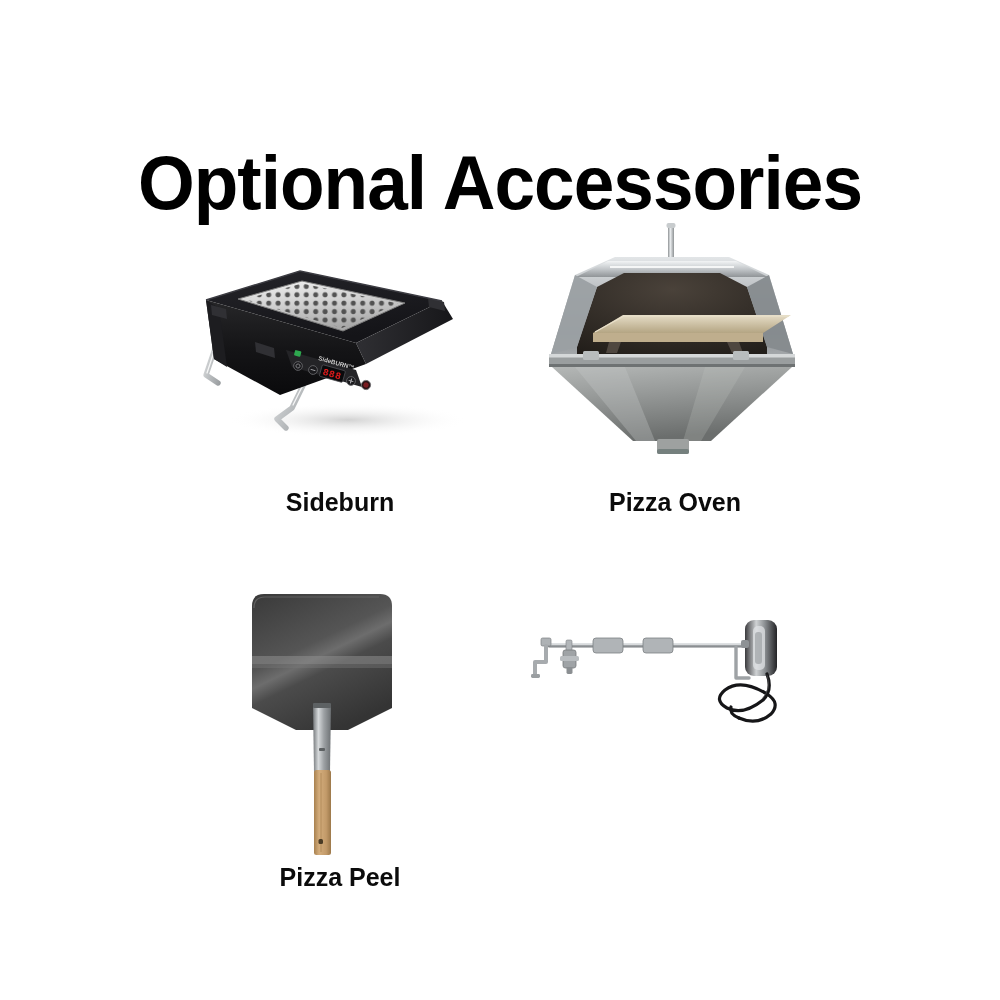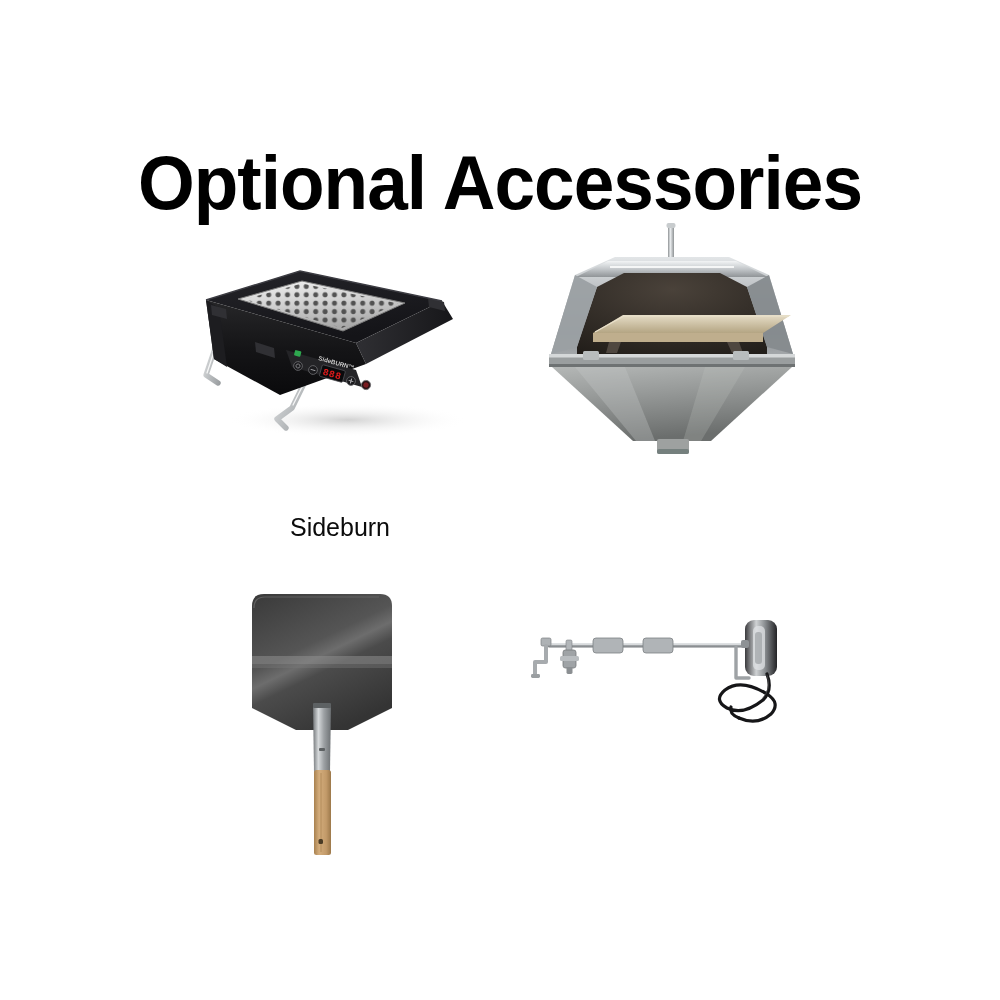--- a/index.html
+++ b/index.html
@@ -73,11 +73,10 @@
     width: 340px;
     text-align: center;
     font-size: 25px;
-    font-weight: normal;
+    font-weight: bold;
     color: #0b0b0b;
     line-height: 1.2;
     white-space: nowrap;
-    margin-top: 25px;
   }
 
   svg { display: block; overflow: visible; }

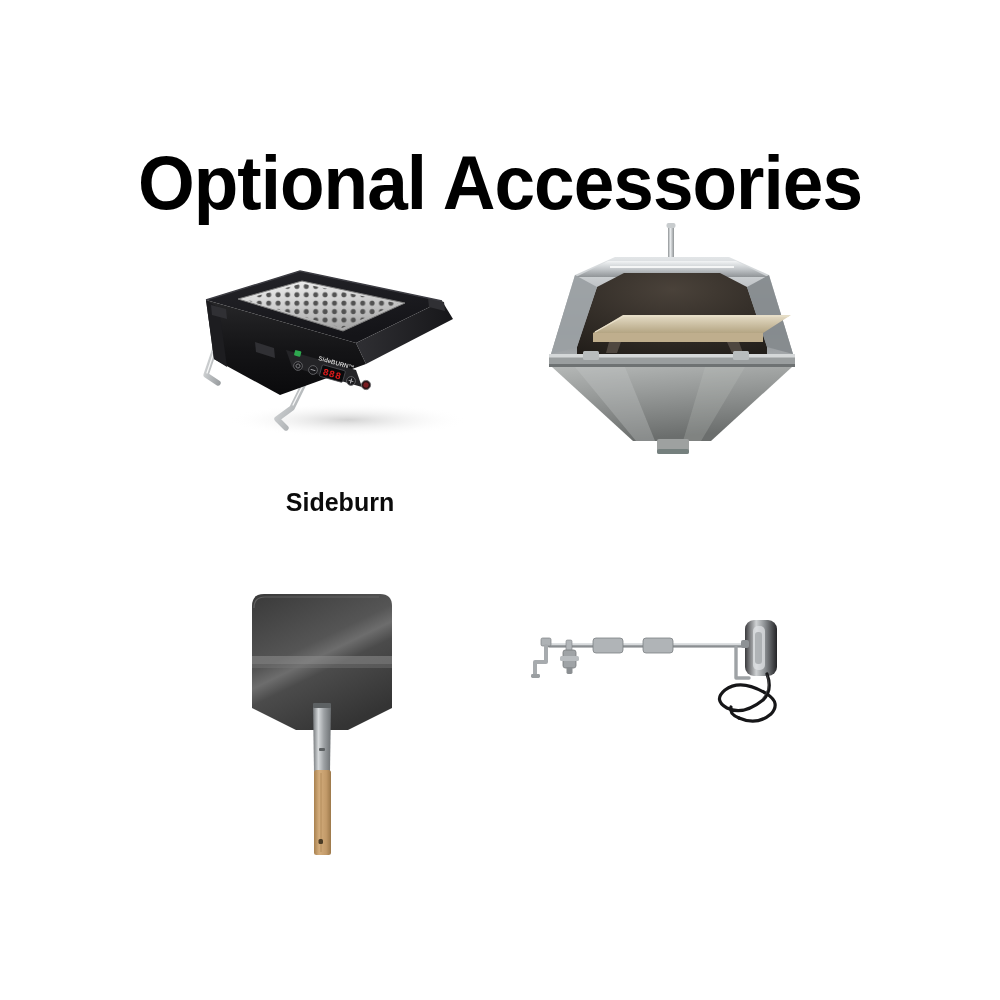--- a/index.html
+++ b/index.html
@@ -270,6 +270,7 @@
           <rect x="152" y="234" width="32" height="5" rx="2" fill="#75807e"></rect>
         </svg>
       </div>
+      <div class="caption">Pizza Oven</div>
     </div>
 
     <div class="cell cell-2">

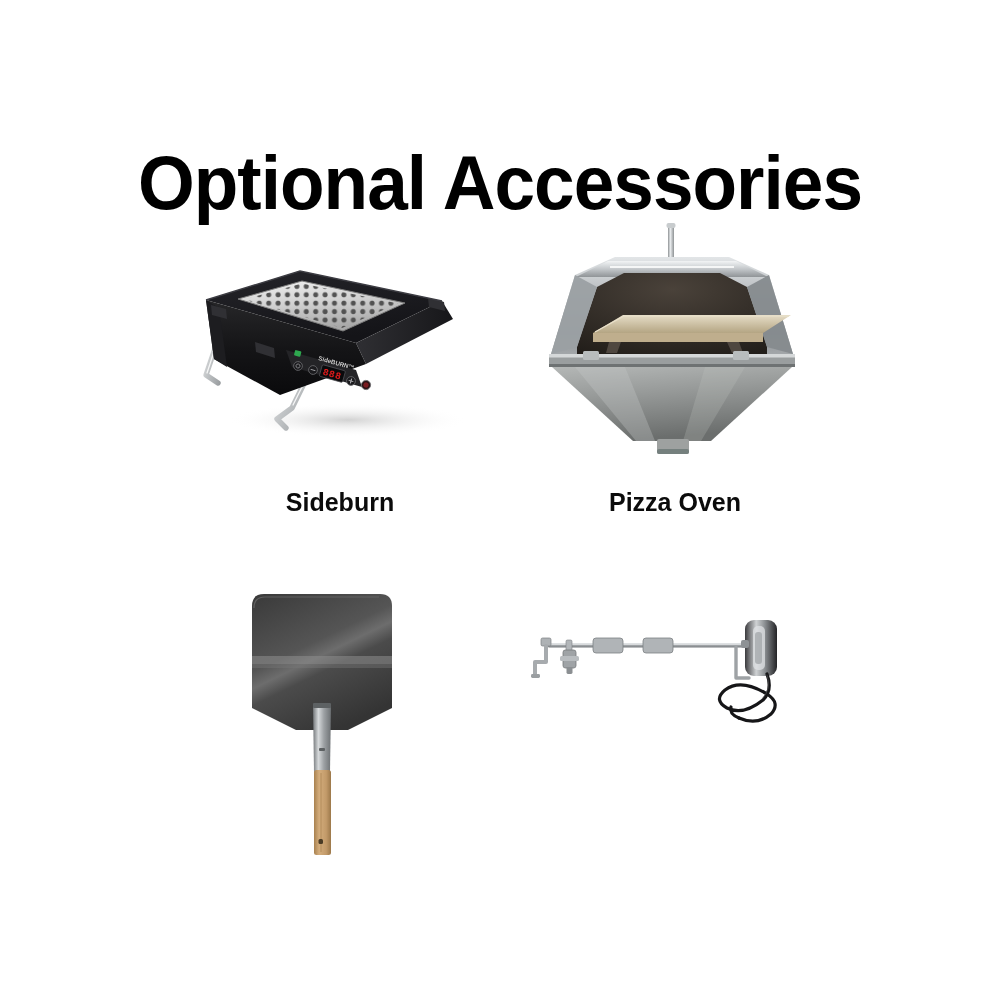--- a/index.html
+++ b/index.html
@@ -314,6 +314,7 @@
           <rect x="148.5" y="249" width="4.5" height="5" rx="1.5" fill="#4a3b25"></rect>
         </svg>
       </div>
+      <div class="caption">Pizza Peel</div>
     </div>
 
     <div class="cell cell-3">

